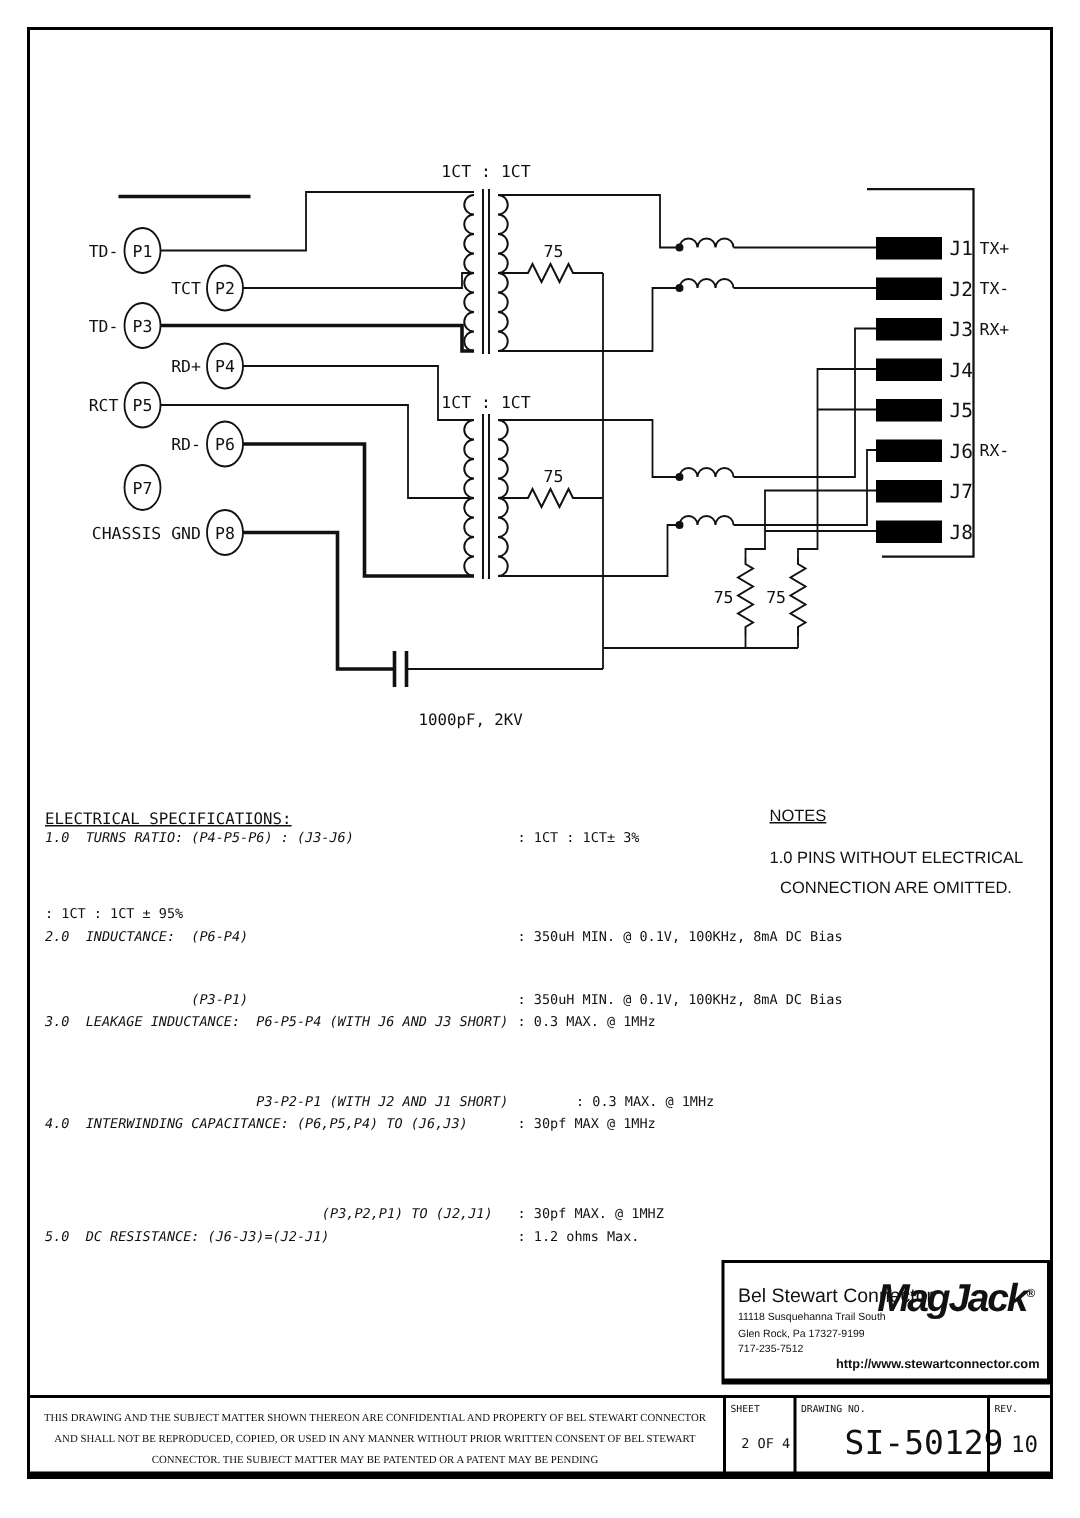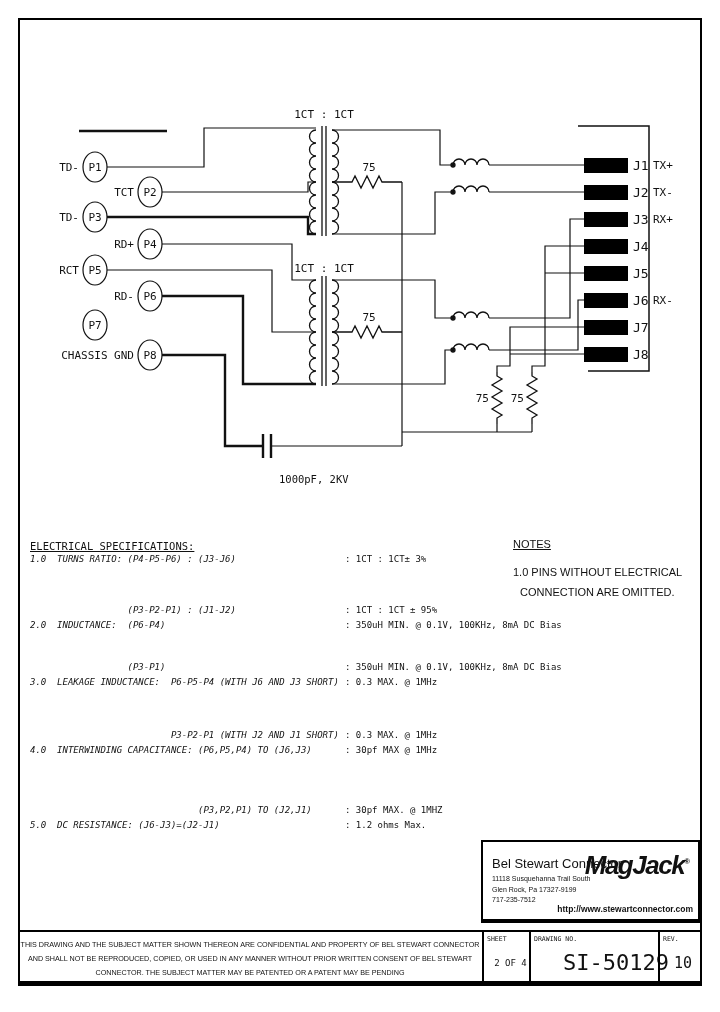--- a/index.html
+++ b/index.html
@@ -178,7 +178,6 @@
       <span class="sr">: 1CT : 1CT± 3%</span>
     </div>
   <div class="spec-line">
-      <span class="sl">                  (P3-P2-P1) : (J1-J2)</span>
       <span class="sr">: 1CT : 1CT ± 95%</span>
     </div>
   <div class="spec-line">

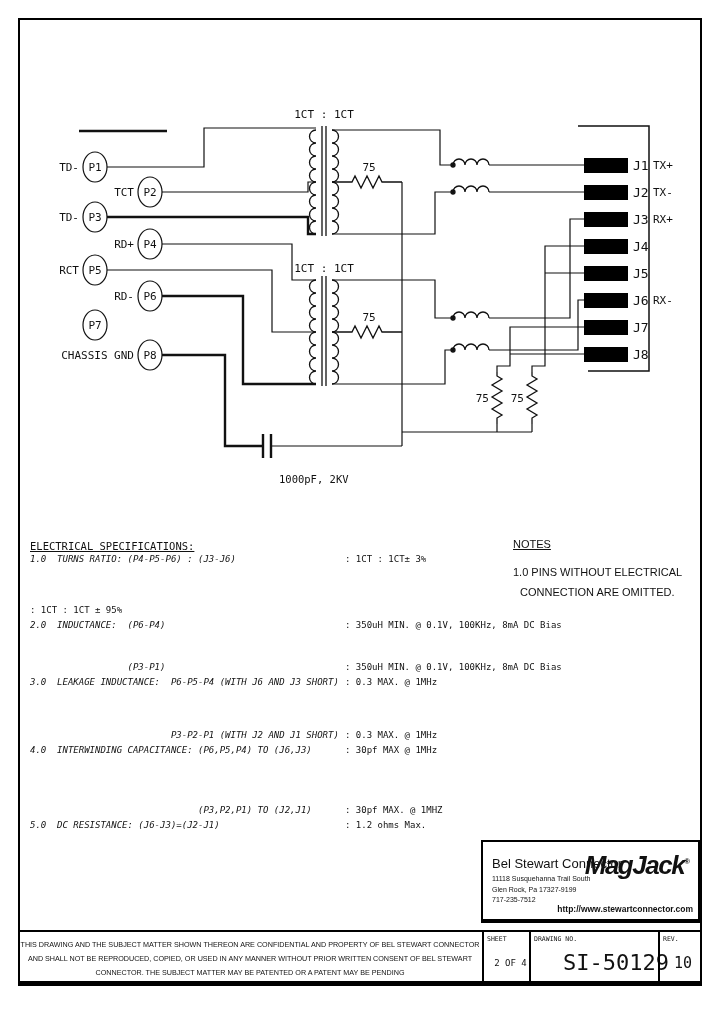--- a/index.html
+++ b/index.html
@@ -15,7 +15,7 @@
   .spec-line:nth-of-type(1){margin-top:36px;}
   .spec-line:nth-of-type(3){margin-top:36px;}
   .spec-line:nth-of-type(5){margin-top:27px;}
-  .spec-line:nth-of-type(7){margin-top:38px;}
+  .spec-line:nth-of-type(7){margin-top:38px;gap:39px;}
   .spec-line:nth-of-type(9){margin-top:45px;}
   
   .notes{position:absolute;left:513px;top:538px;width:190px;font-family:Liberation Sans, sans-serif;}

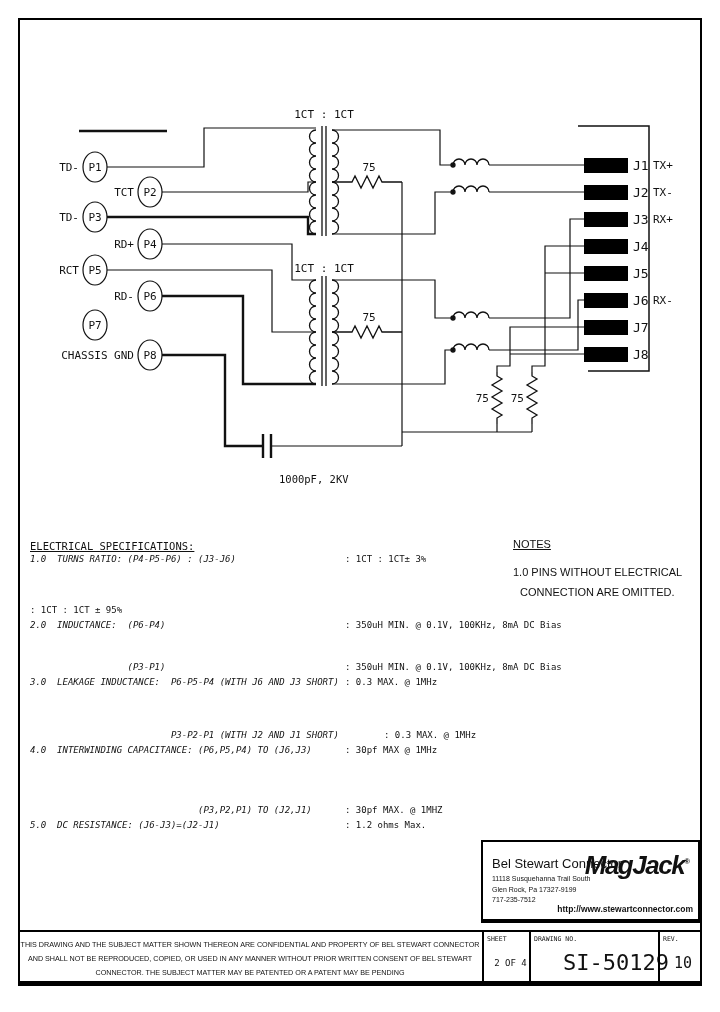--- a/index.html
+++ b/index.html
@@ -16,7 +16,7 @@
   .spec-line:nth-of-type(3){margin-top:36px;}
   .spec-line:nth-of-type(5){margin-top:27px;}
   .spec-line:nth-of-type(7){margin-top:38px;gap:39px;}
-  .spec-line:nth-of-type(9){margin-top:45px;}
+  .spec-line:nth-of-type(9){margin-top:45px;text-align:center;}
   
   .notes{position:absolute;left:513px;top:538px;width:190px;font-family:Liberation Sans, sans-serif;}
   .notes-title{font-size:11px;text-decoration:underline;}

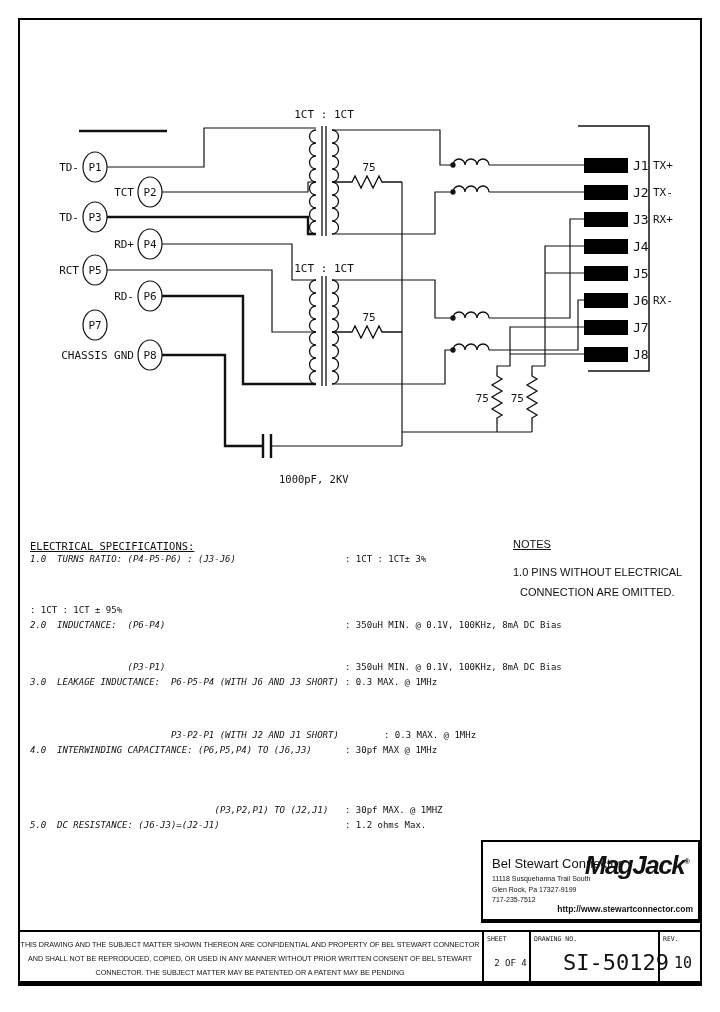--- a/index.html
+++ b/index.html
@@ -32,7 +32,7 @@
   
   .footer{position:absolute;left:18px;top:930px;width:684px;height:56px;border-top:2px solid #000;box-sizing:border-box;}
   .fcell{position:absolute;top:0;height:100%;box-sizing:border-box;}
-  .f-disc{left:0;width:464px;display:flex;flex-direction:column;justify-content:center;text-align:center;font-family:Liberation Sans, sans-serif;font-size:7.2px;line-height:14px;}
+  .f-disc{left:0;width:464px;display:flex;flex-direction:column;justify-content:center;text-align:center;font-family:Liberation Serif, serif;font-size:7.2px;line-height:14px;}
   .f-sheet{left:464px;width:55px;border-left:2px solid #000;}
   .f-dwg{left:511px;width:144px;border-left:2px solid #000;}
   .f-rev{left:640px;width:48px;border-left:2px solid #000;}

